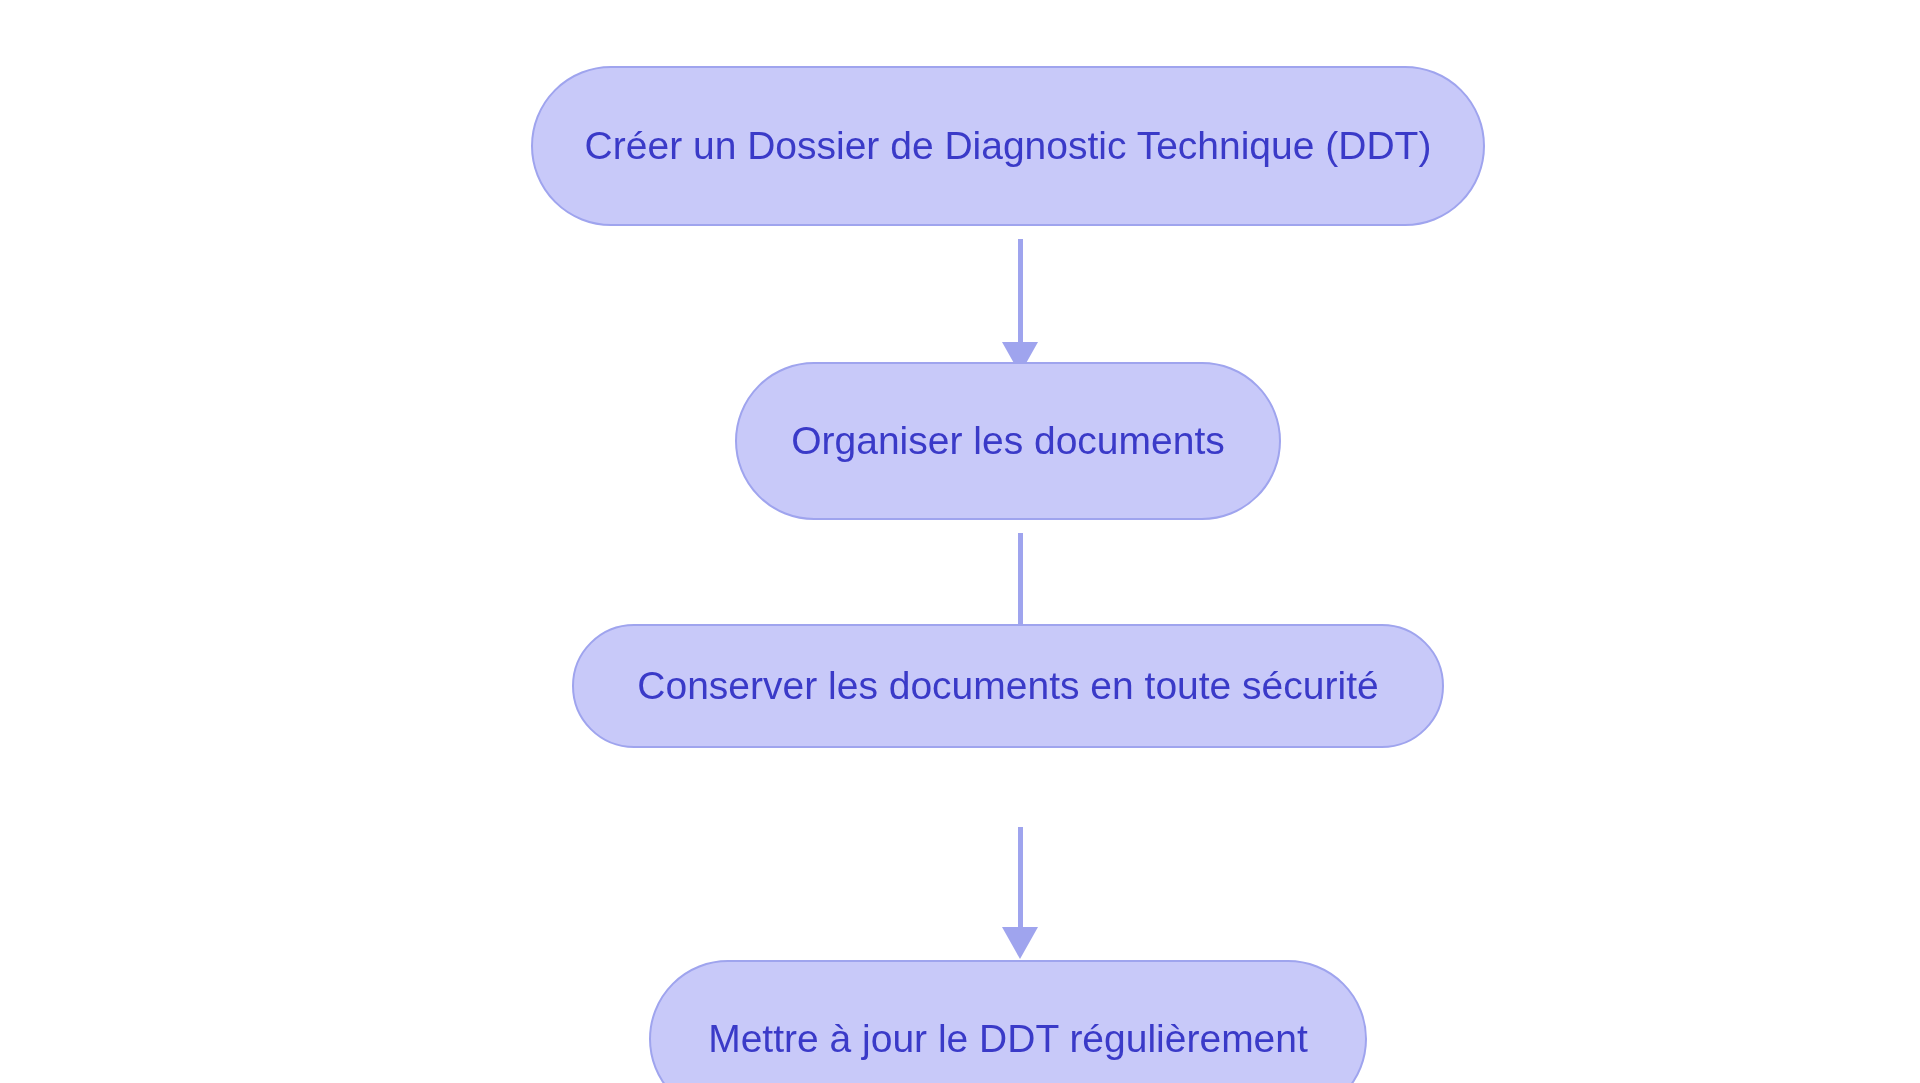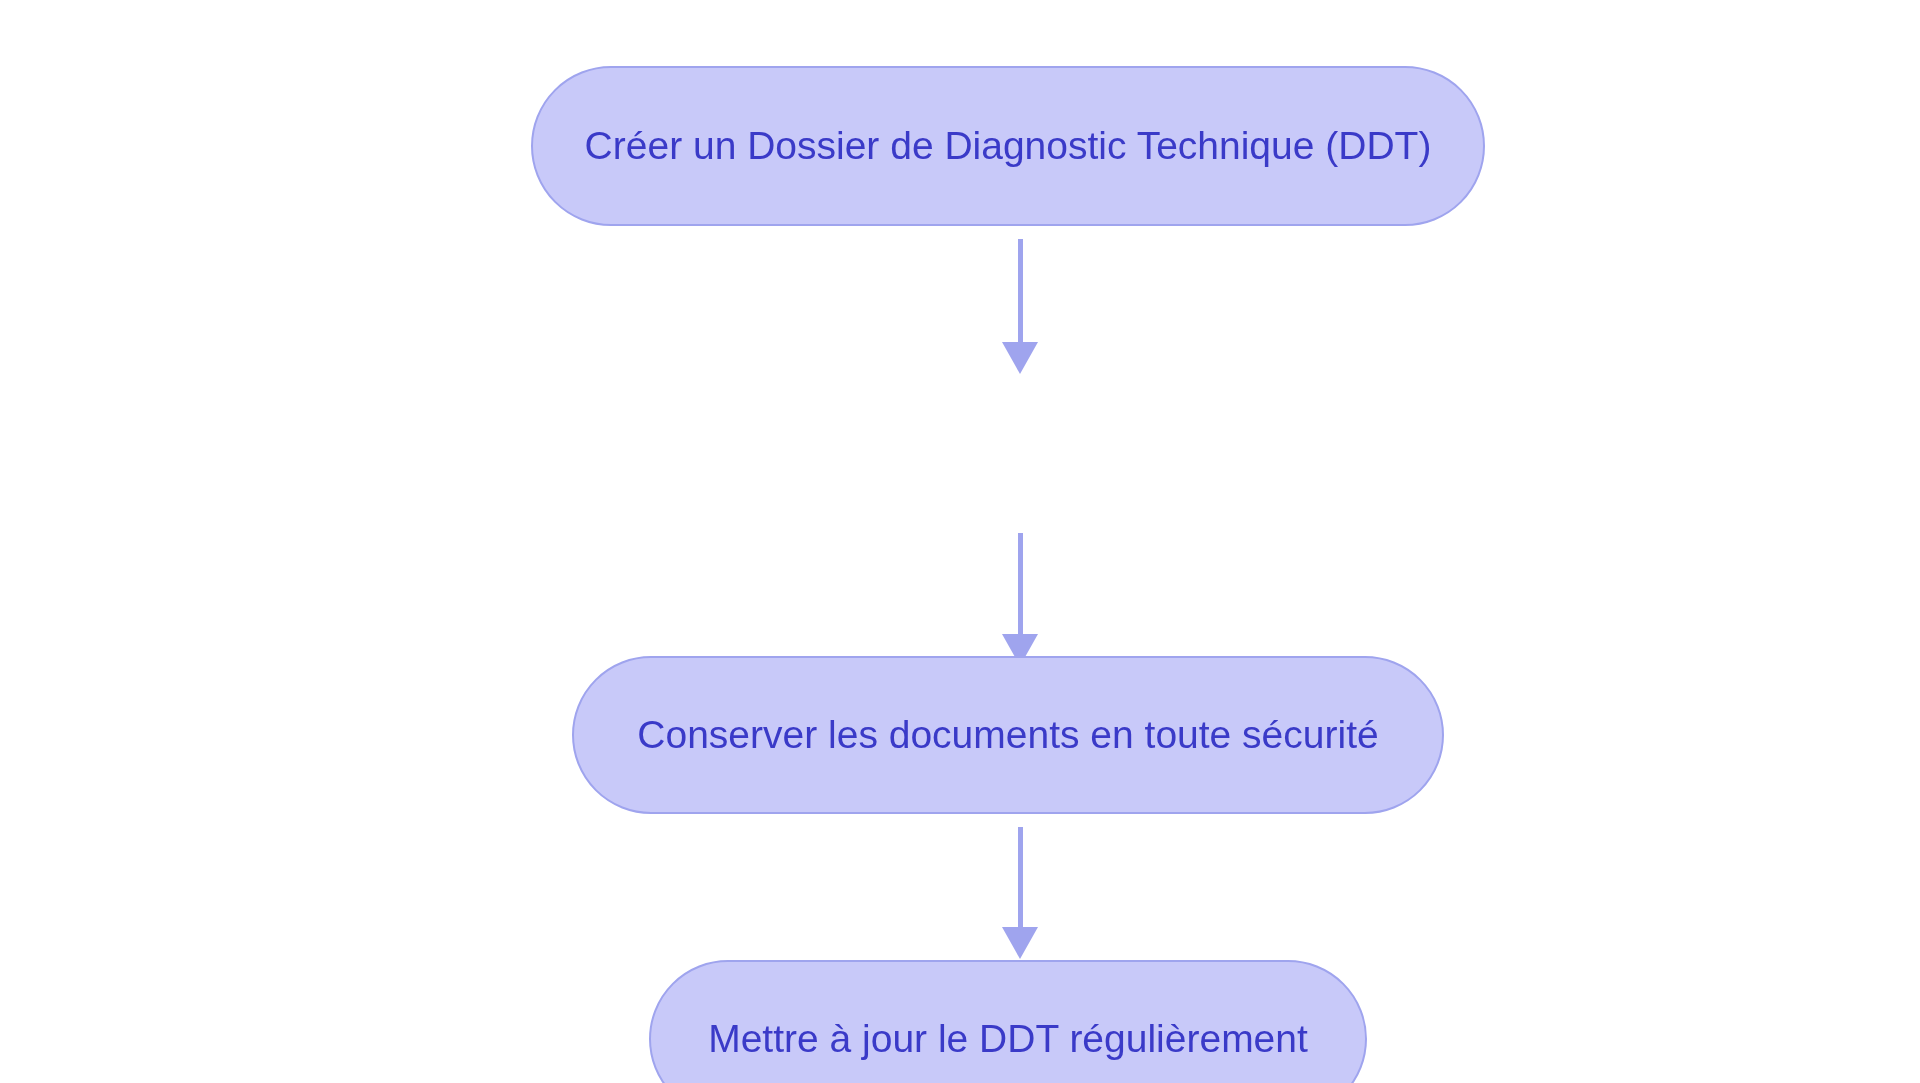--- a/index.html
+++ b/index.html
@@ -76,6 +76,9 @@
     <div class="head"></div>
   </div>
 
+  <div class="node node-2">
+    <span>Organiser les documents</span>
+  </div>
 
   <div class="arrow arrow-2">
     <div class="shaft"></div>

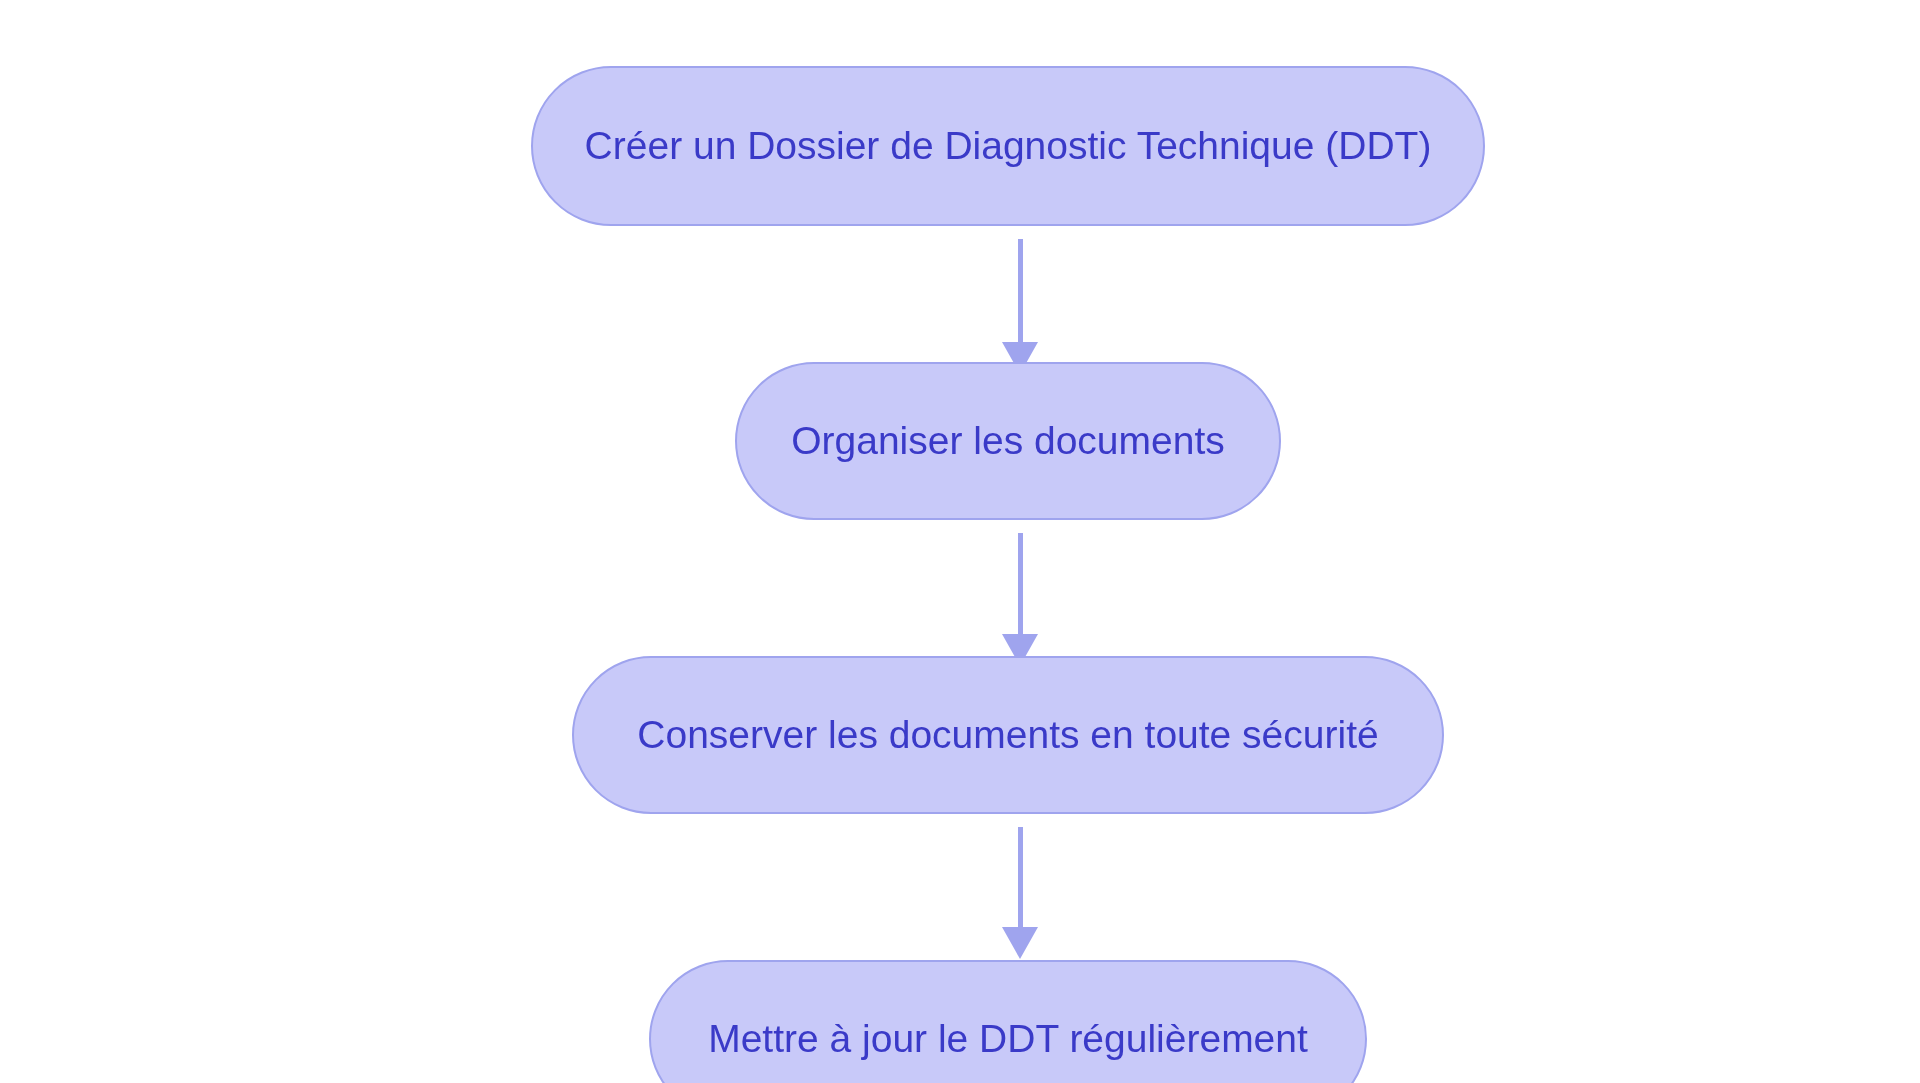--- a/index.html
+++ b/index.html
@@ -37,7 +37,7 @@
   }
   .node-1 { left: 483px;  top: 18px;  width: 954px; height: 160px; }
   .node-2 { left: 687px;  top: 314px; width: 546px; height: 158px; }
-  .node-3 { left: 524px;  top: 608px; width: 872px; height: 158px; }
+  .node-3 { left: 524px;  top: 576px; width: 872px; height: 124px; }
   .node-4 { left: 601px;  top: 912px; width: 718px; height: 158px; }
 
   .arrow { position: absolute; }

